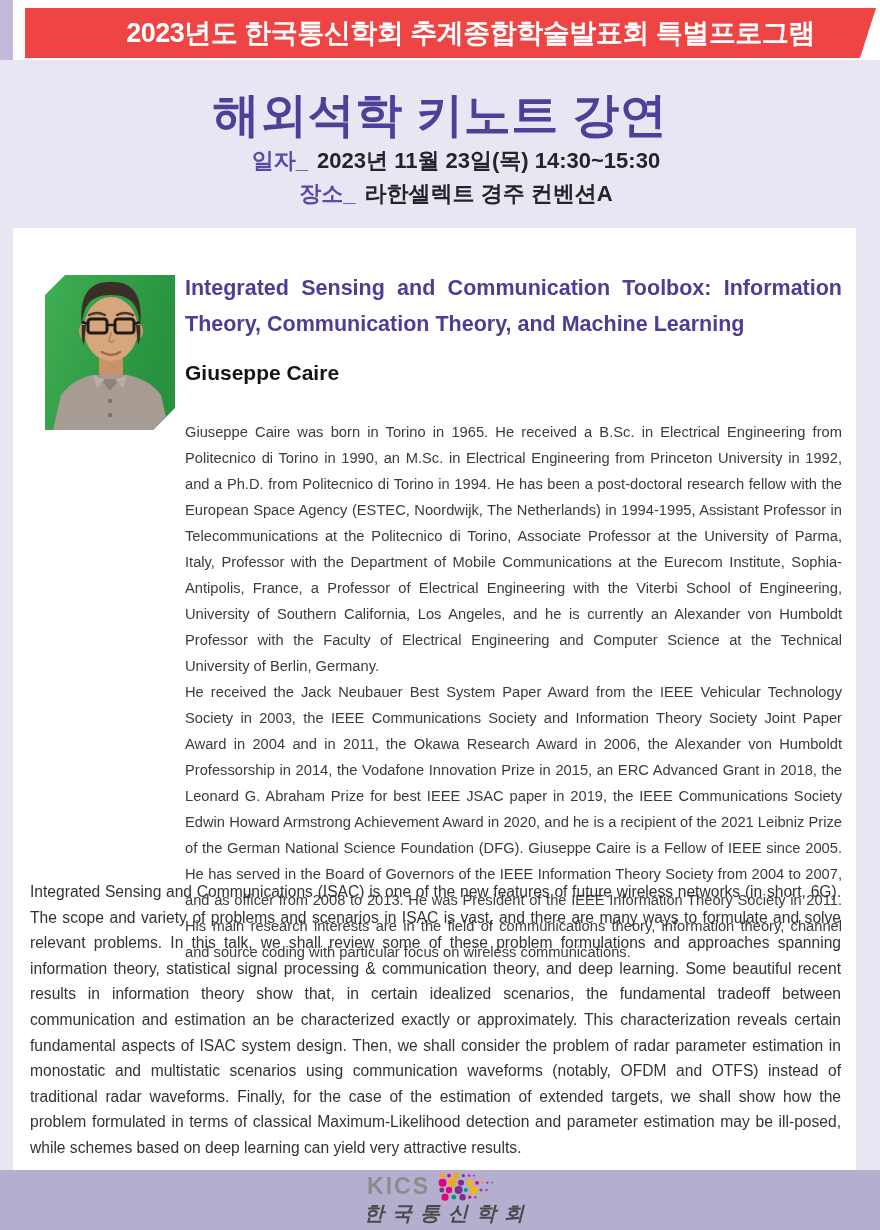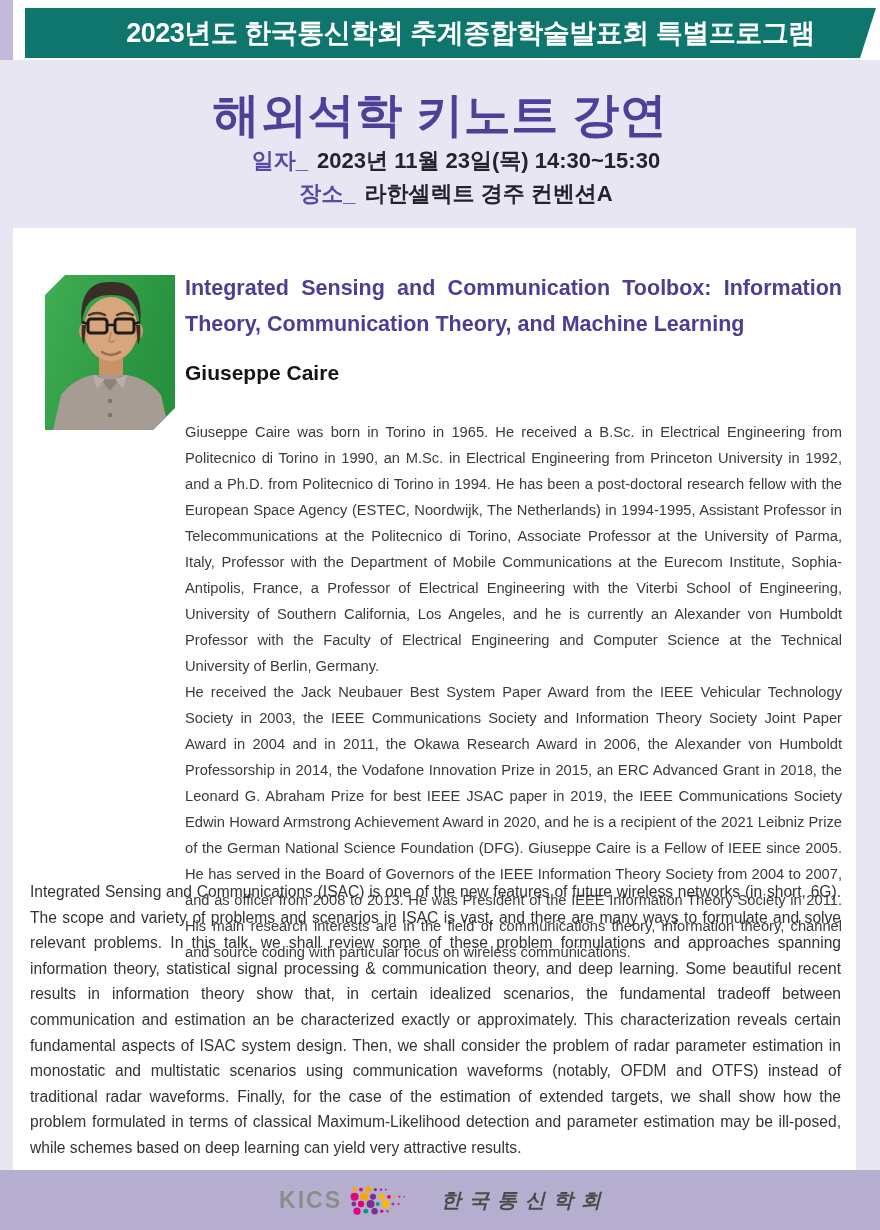--- a/index.html
+++ b/index.html
@@ -20,7 +20,7 @@
   }
   .banner {
     position: absolute; top: 8px; left: 25px; width: 851px; height: 50px;
-    background: #0f766e;
+    background: #ef4444;
     clip-path: polygon(0 0, 100% 0, calc(100% - 16px) 100%, 0 100%);
     color: #ffffff;
     display: flex; align-items: center; justify-content: center;

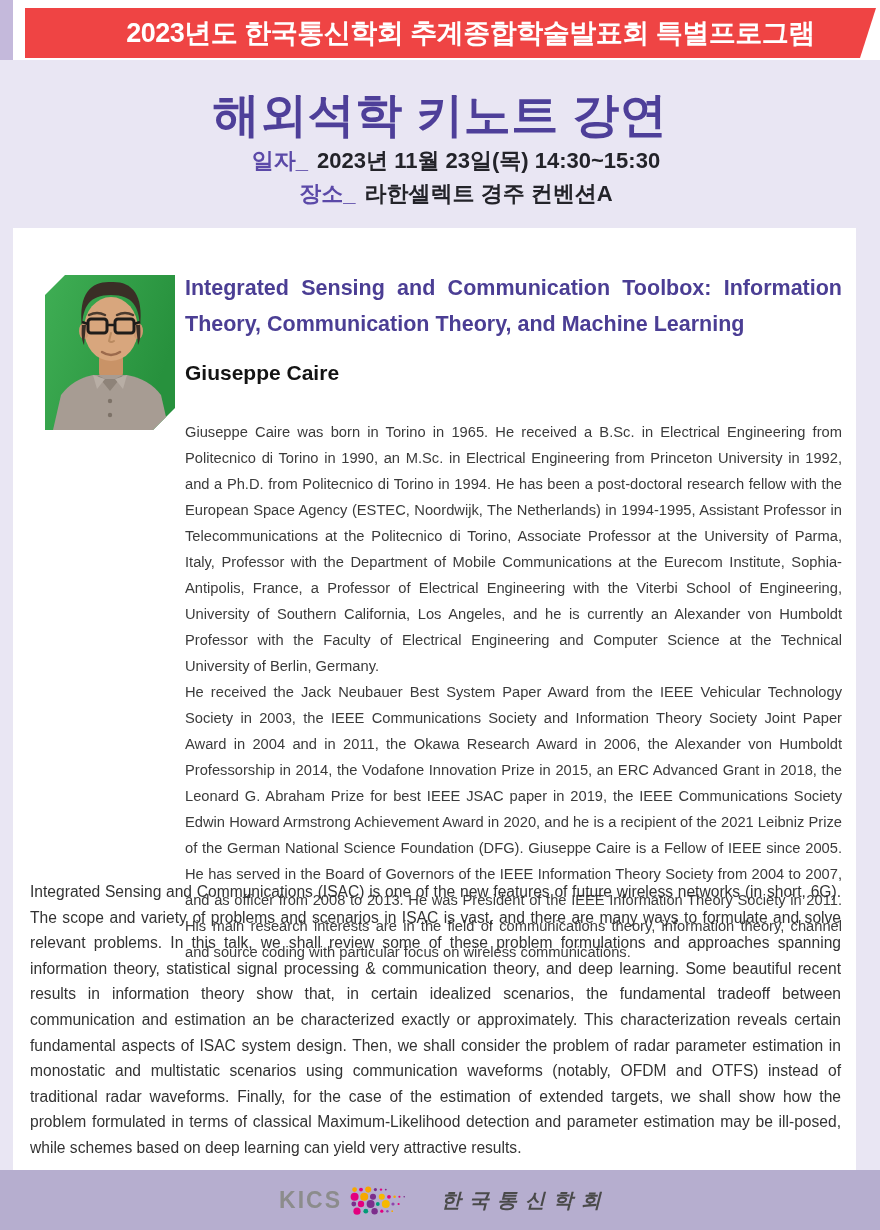--- a/index.html
+++ b/index.html
@@ -86,7 +86,7 @@
     background: #b6aecf;
     display: flex; align-items: center; justify-content: center;
   }
-  .logo { display: flex; flex-direction: row; align-items: center; margin-left: 8px; }
+  .logo { display: flex; flex-direction: column; align-items: center; margin-left: 8px; }
   .logo-row { display: flex; align-items: center; gap: 7px; height: 26px; }
   .logo-kics {
     font-size: 23px; font-weight: 800; color: #8c8c8c; letter-spacing: 2px;

